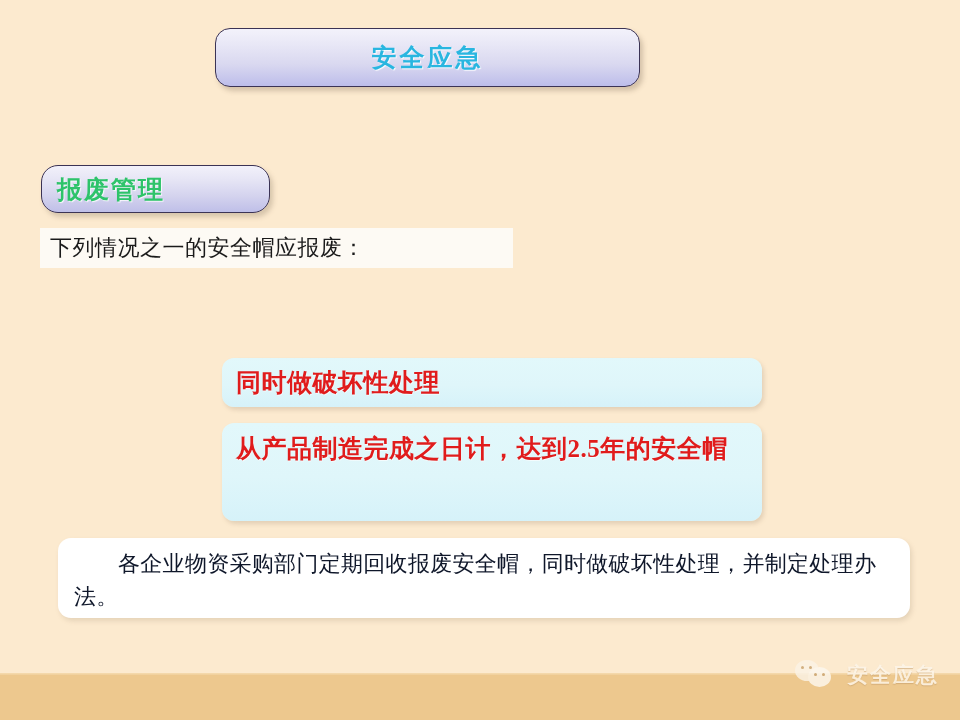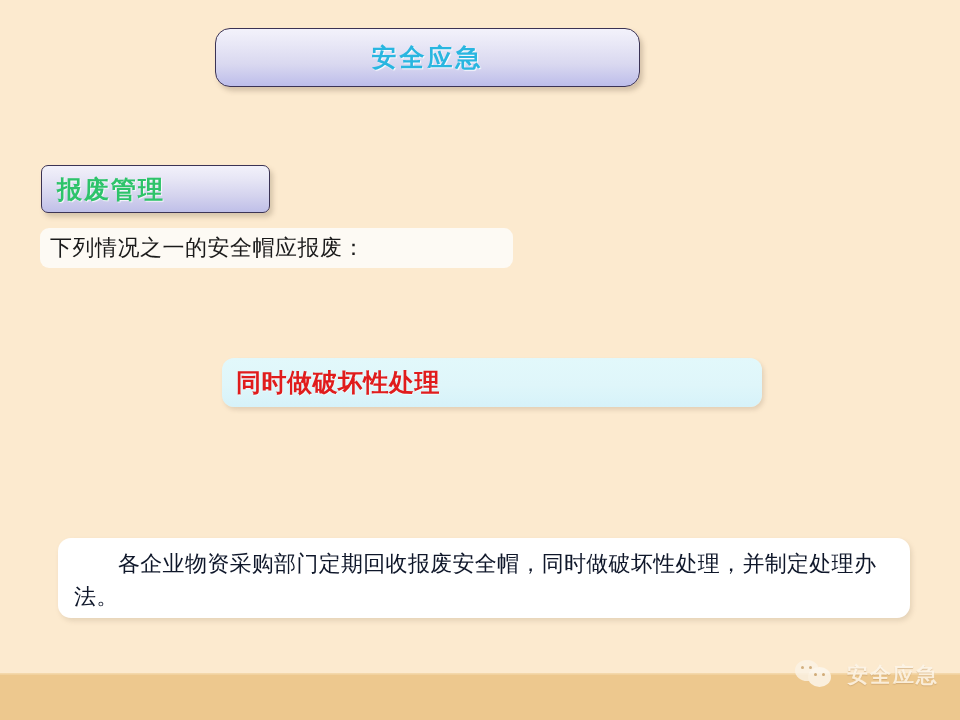--- a/index.html
+++ b/index.html
@@ -72,7 +72,7 @@
     width: 229px;
     height: 48px;
     border: 1.3px solid #3b3355;
-    border-radius: 7px;
+    border-radius: 17px;
     background: linear-gradient(to bottom, #f2f1fa 0%, #e6e5f5 30%, #d4d3ee 65%, #bfbfe8 100%);
     box-shadow: 3px 4px 5px rgba(120, 100, 80, 0.28);
     display: flex;

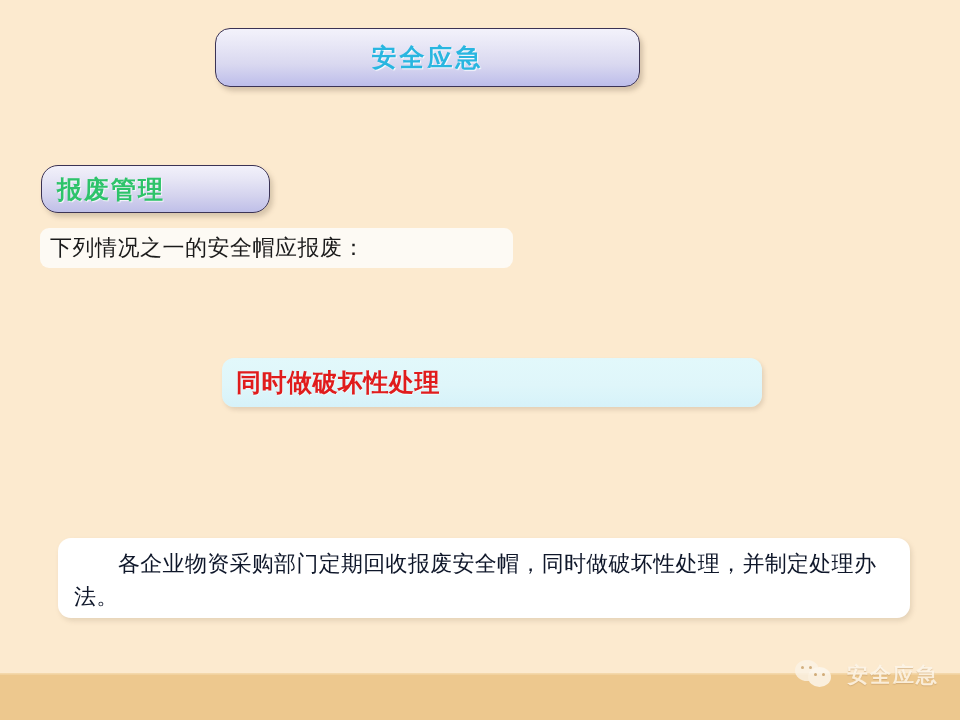--- a/index.html
+++ b/index.html
@@ -97,7 +97,7 @@
     width: 473px;
     height: 40px;
     background: #fdfaf4;
-    border-radius: 9px;
+    border-radius: 0;
     display: flex;
     align-items: center;
     box-sizing: border-box;

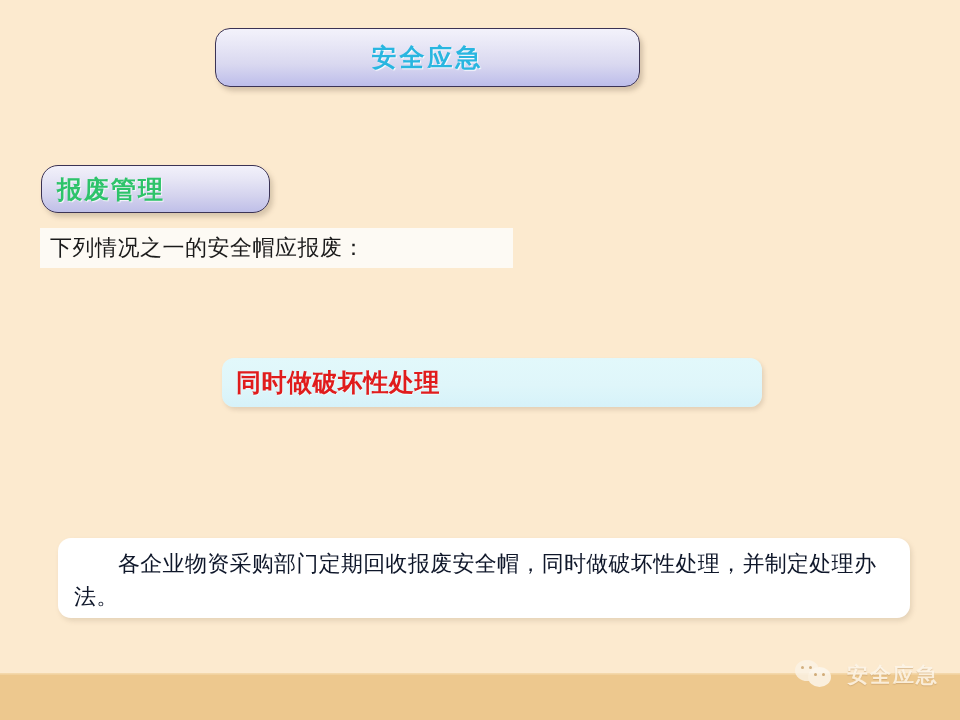--- a/index.html
+++ b/index.html
@@ -234,6 +234,9 @@
     <span class="cyan-text">同时做破坏性处理</span>
   </div>
 
+  <div id="cyan-box-3" class="cyan-box">
+    <span class="cyan-text">从产品制造完成之日计，达到2.5年的安全帽</span>
+  </div>
 
   <div id="note-box">
     <span class="note-text">各企业物资采购部门定期回收报废安全帽，同时做破坏性处理，并制定处理办法。</span>

